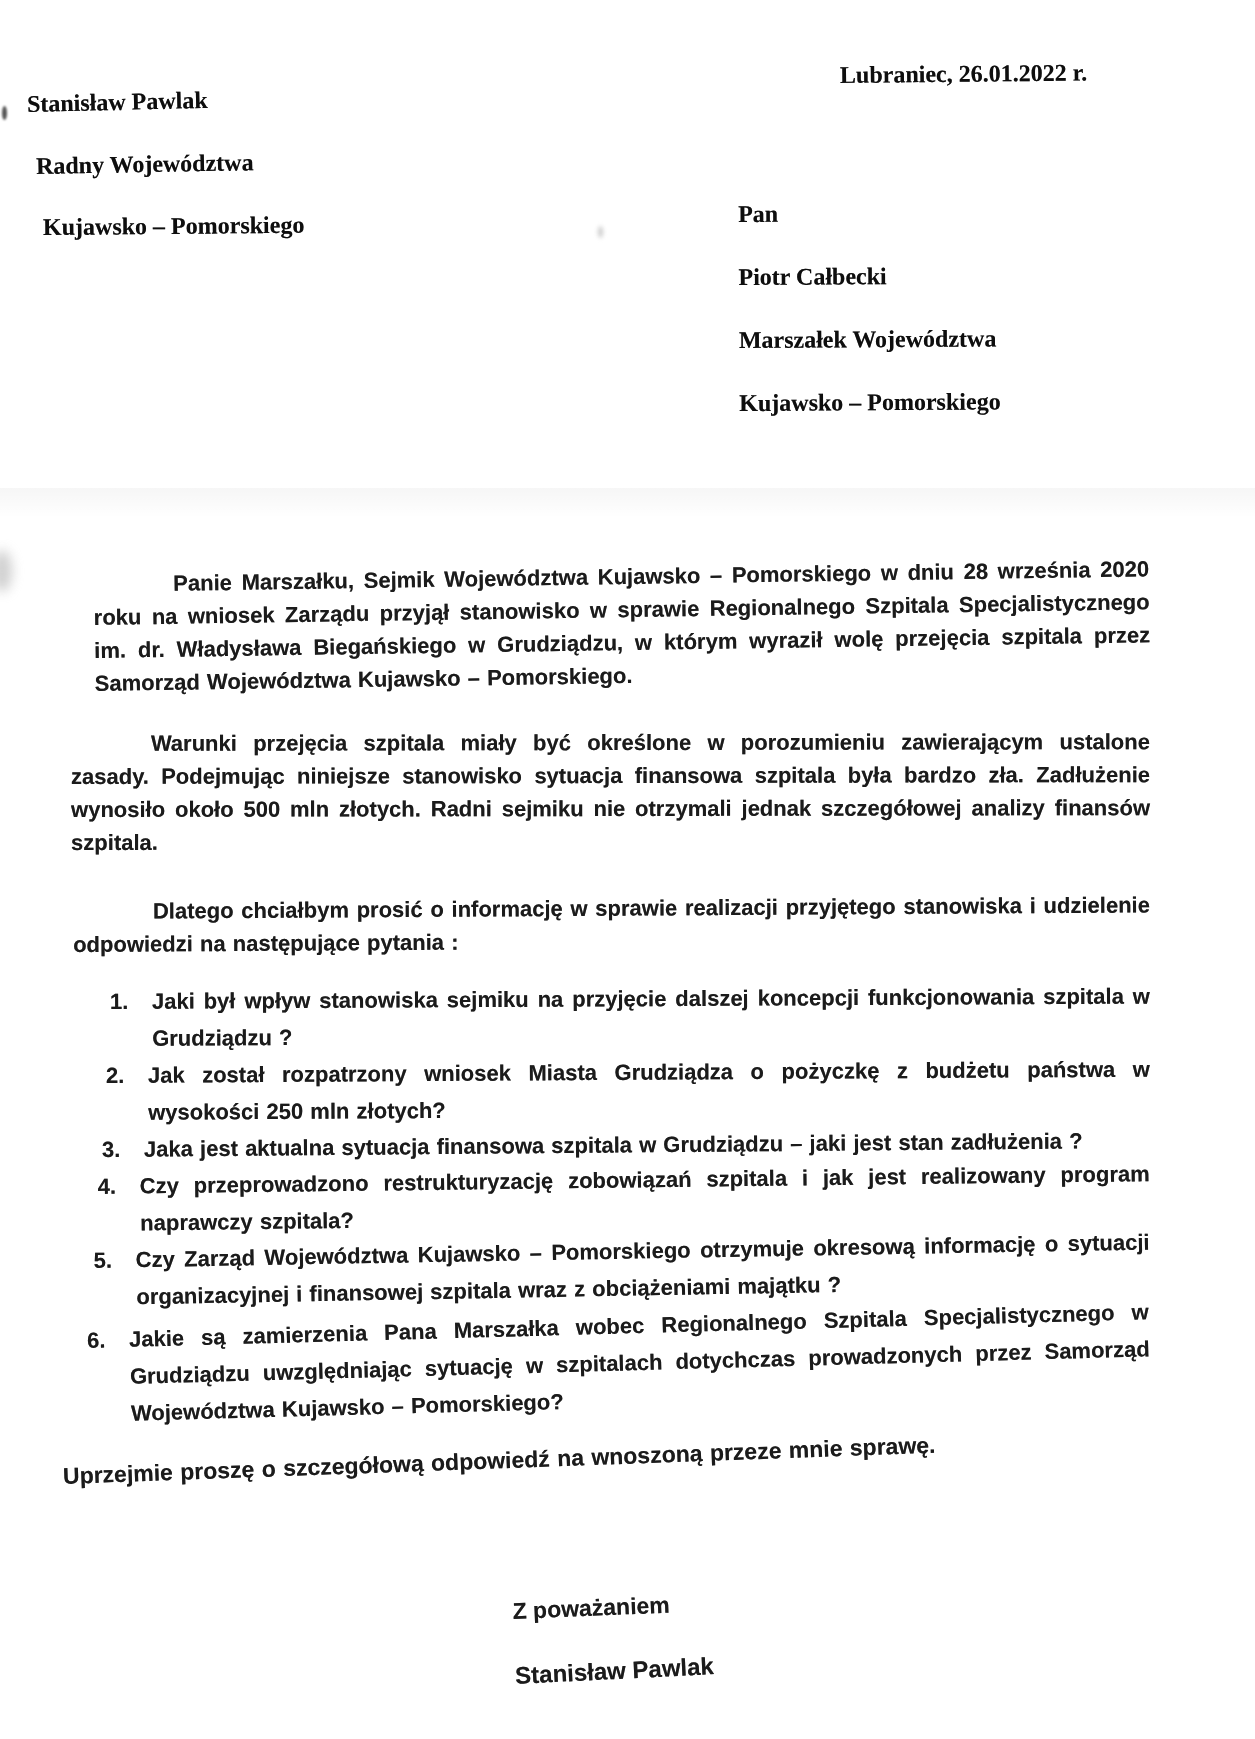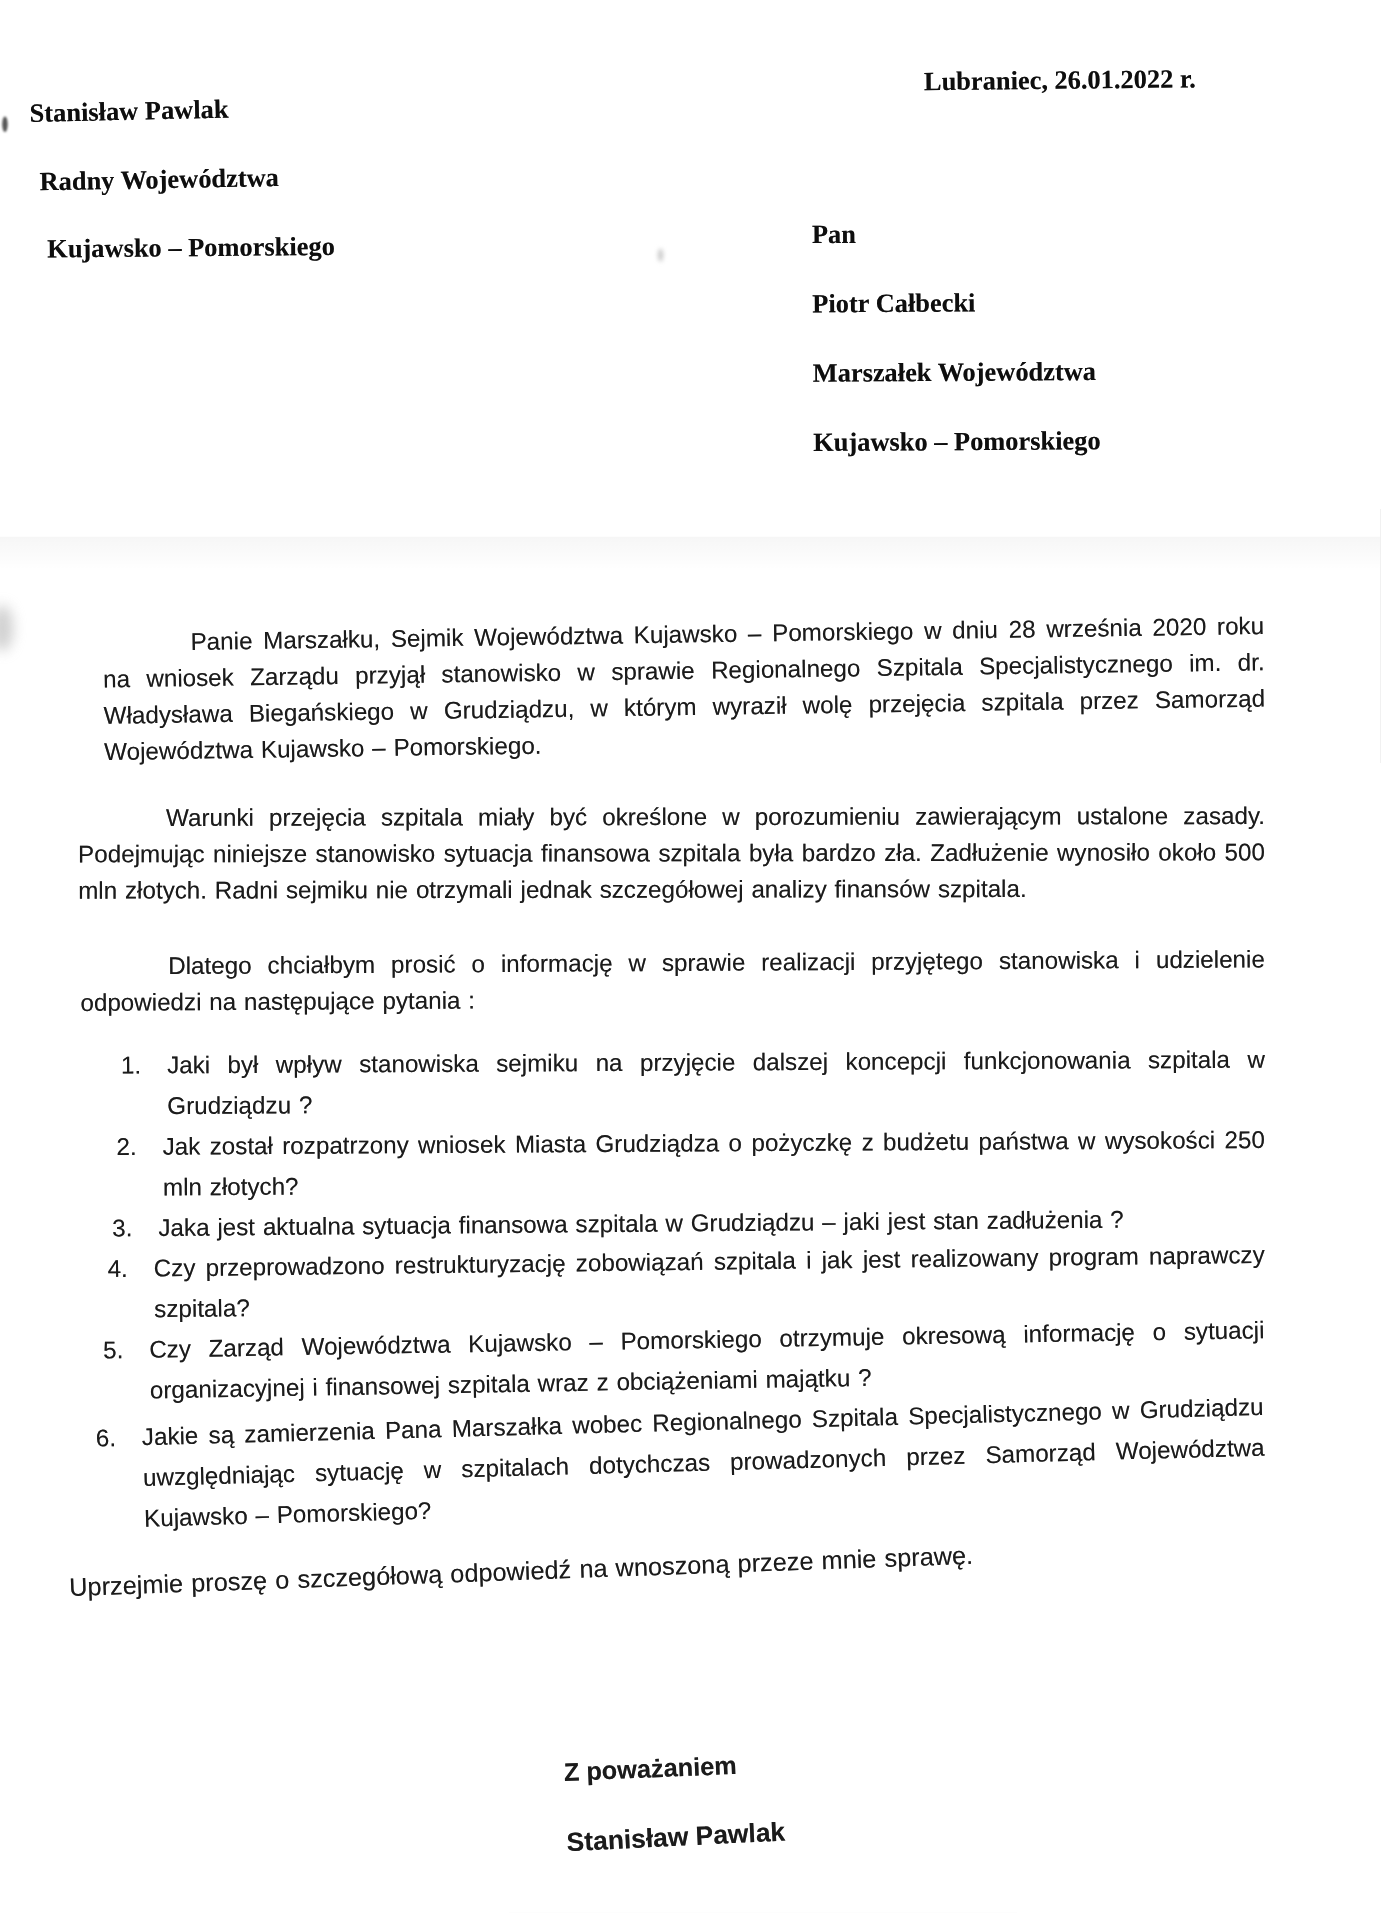--- a/index.html
+++ b/index.html
@@ -46,7 +46,7 @@
   
   .body {
     position: absolute; left: 94px; top: 568px; width: 1056px;
-    font-size: 22px; line-height: 33px; word-spacing: 1px;
+    font-size: 22px; line-height: 33px; word-spacing: 1px; font-weight: bold;
   }
   .para {
     margin: 0; text-align: justify; text-indent: 80px;

